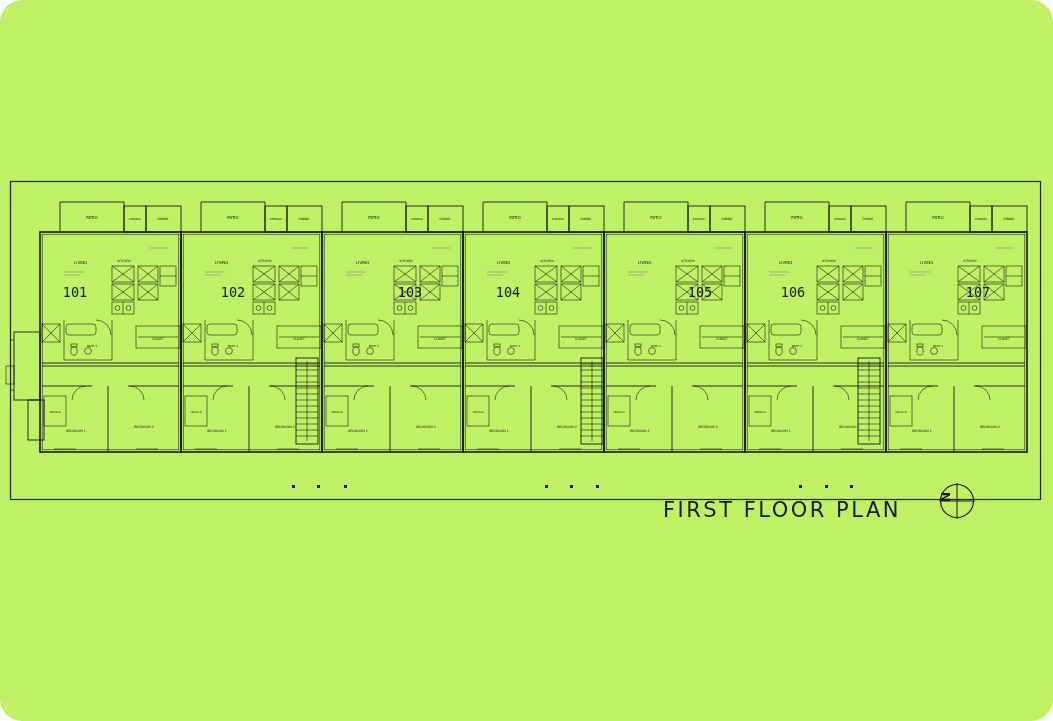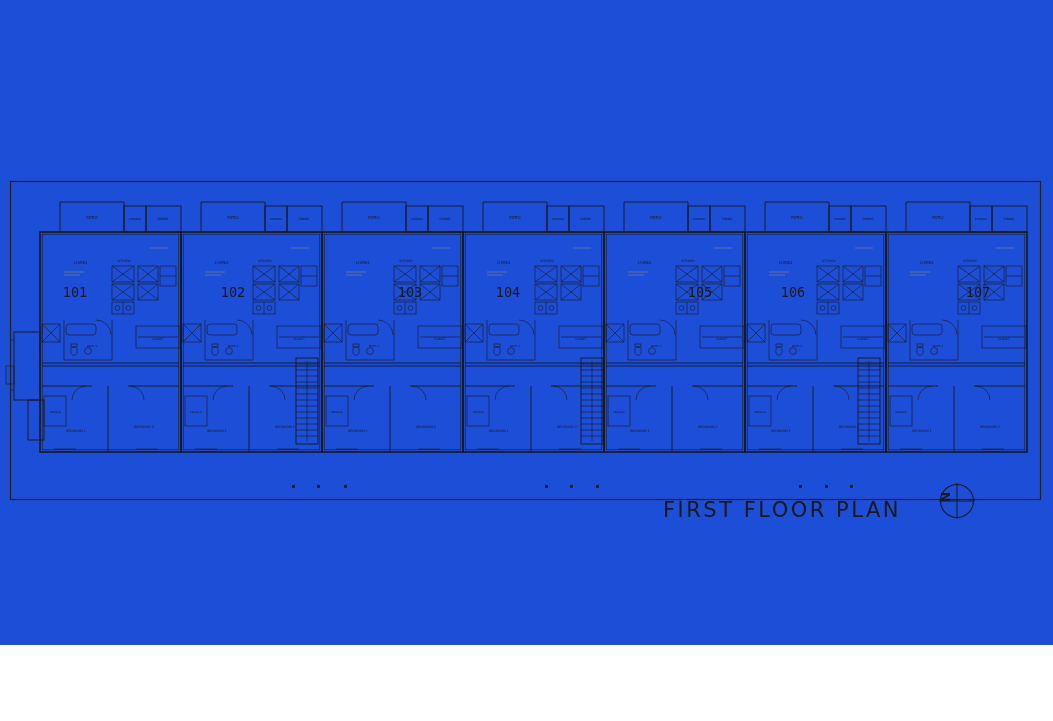--- a/index.html
+++ b/index.html
@@ -5,10 +5,11 @@
   html,body{margin:0;padding:0;background:#ffffff;}
   .sheet{
     position:relative;
-    width:1053px;height:645px;
-    background:#1d4ed8;
+    width:1053px;height:721px;
+    background:#bef264;
     font-family:"DejaVu Sans", "Liberation Sans", sans-serif;
     overflow:hidden;
+    border-radius:22px;
   }
   svg{position:absolute;top:0;left:0;}
   text{fill:#1a1a1a;}

